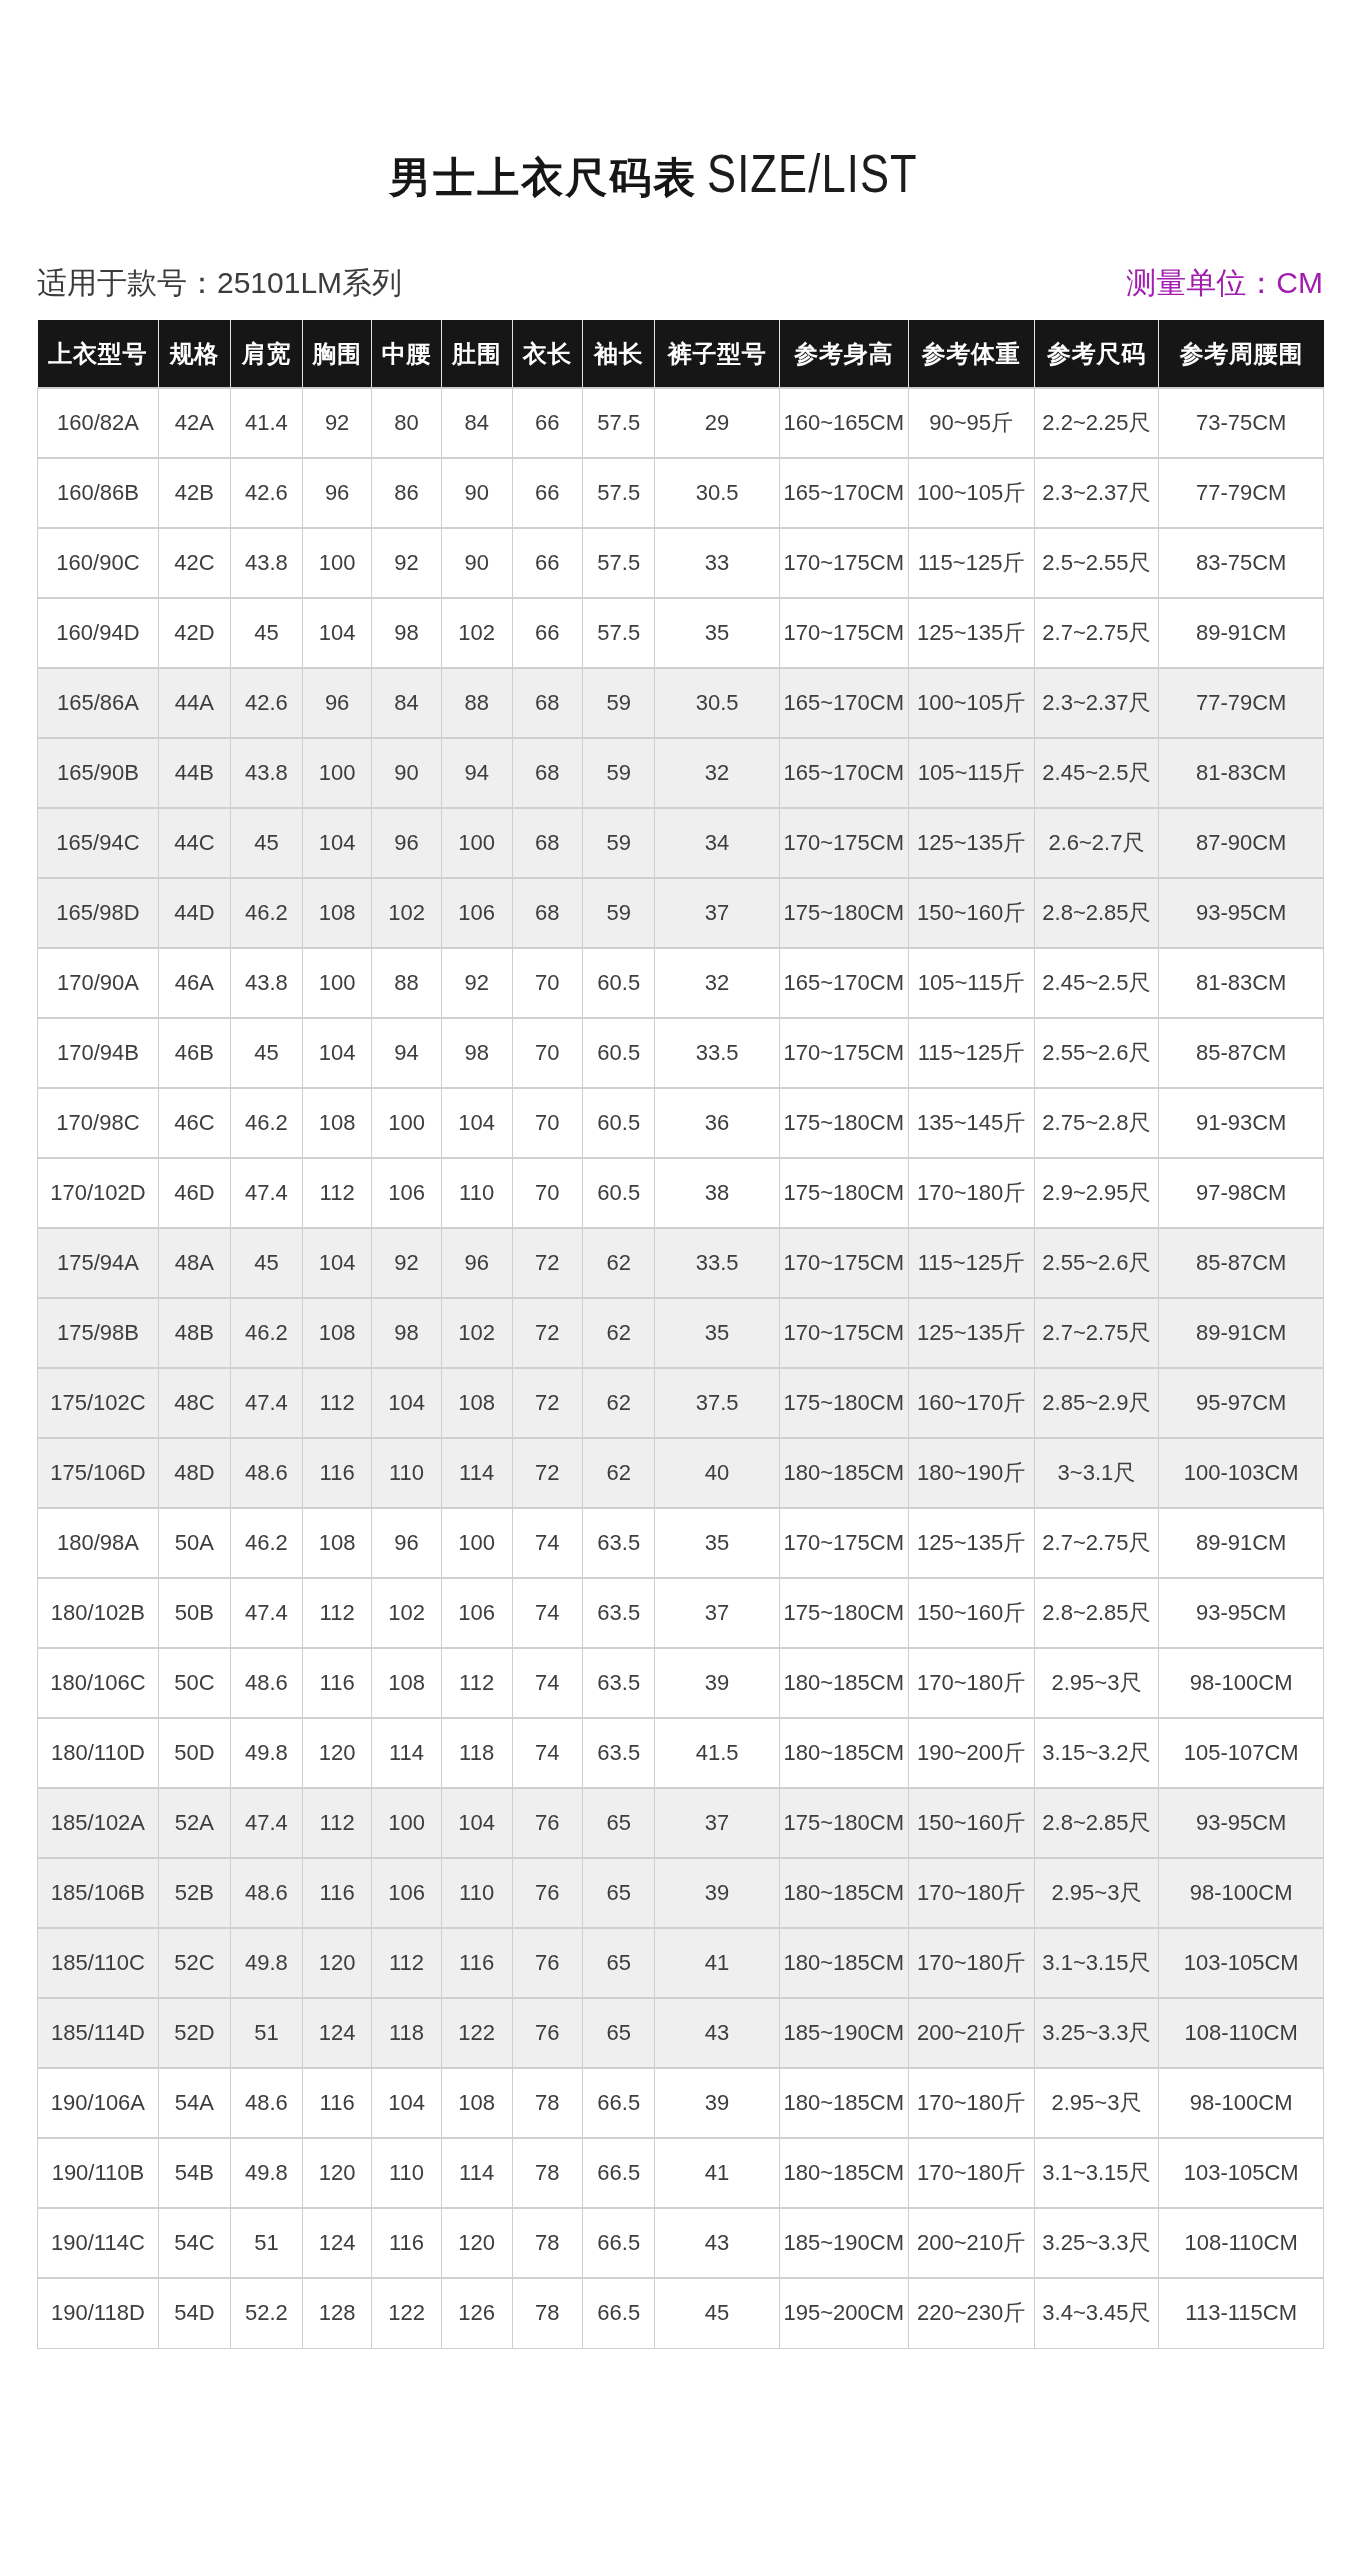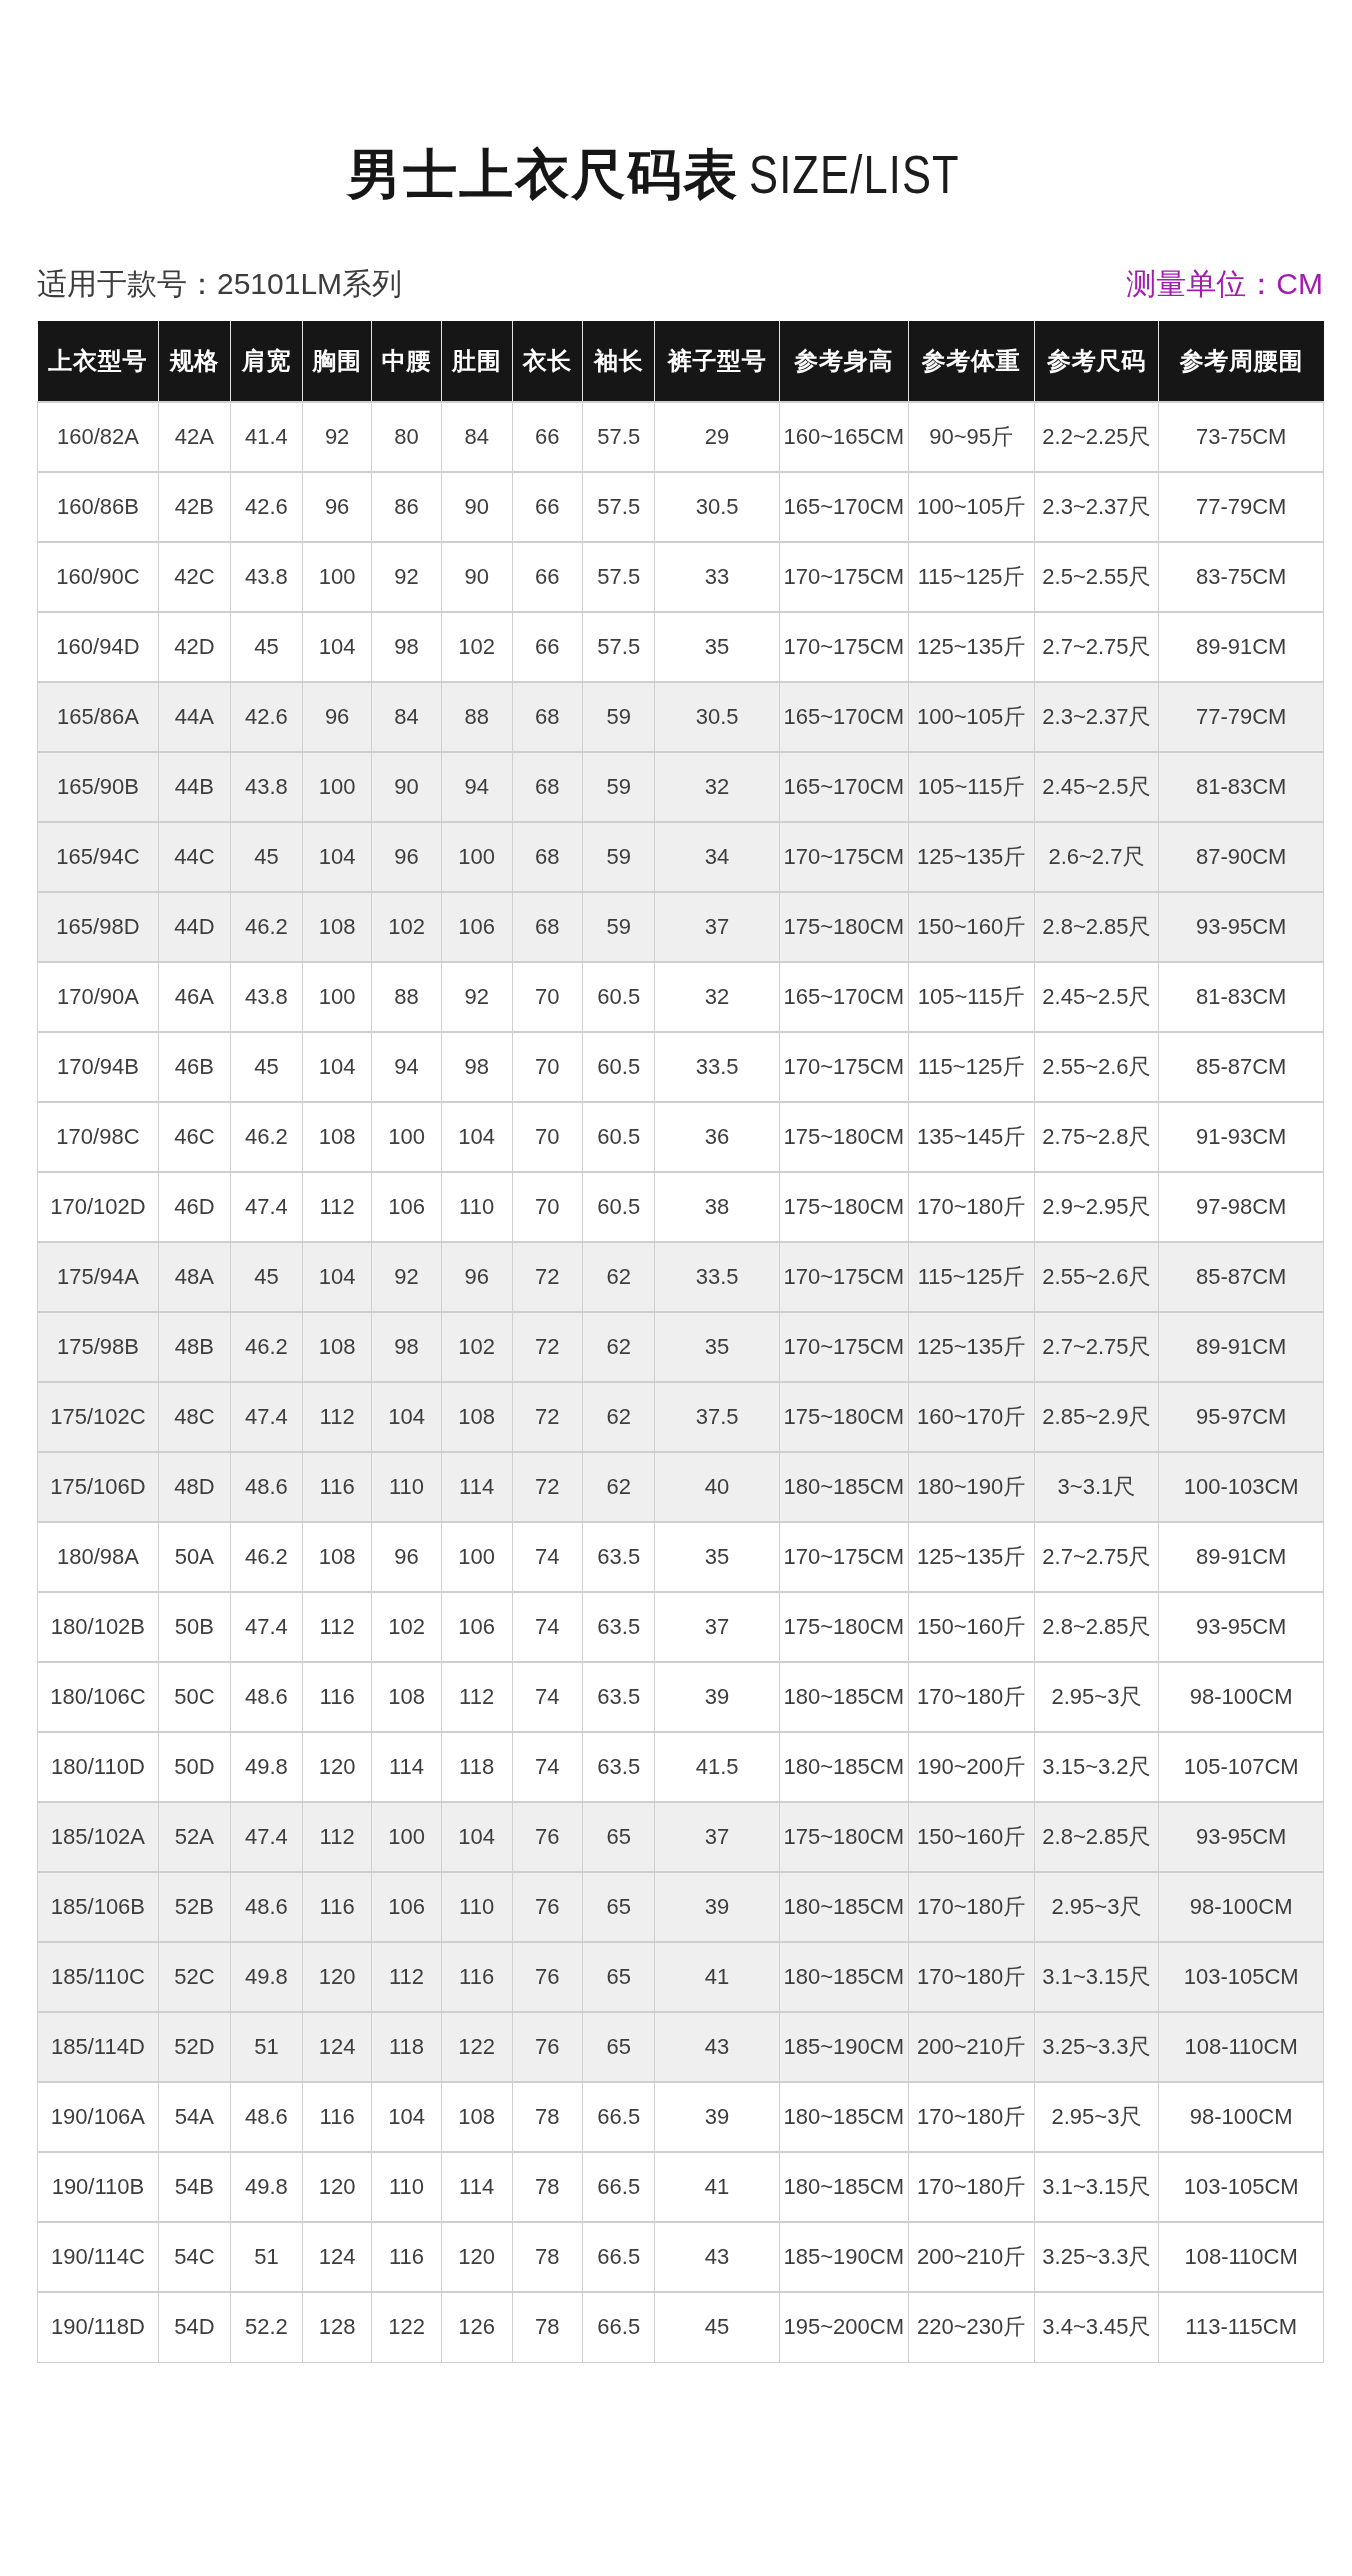--- a/index.html
+++ b/index.html
@@ -24,7 +24,7 @@
     white-space: nowrap;
   }
   .title .cn {
-    font-size: 54px;
+    font-size: 42px;
     font-weight: 900;
     letter-spacing: 2px;
   }

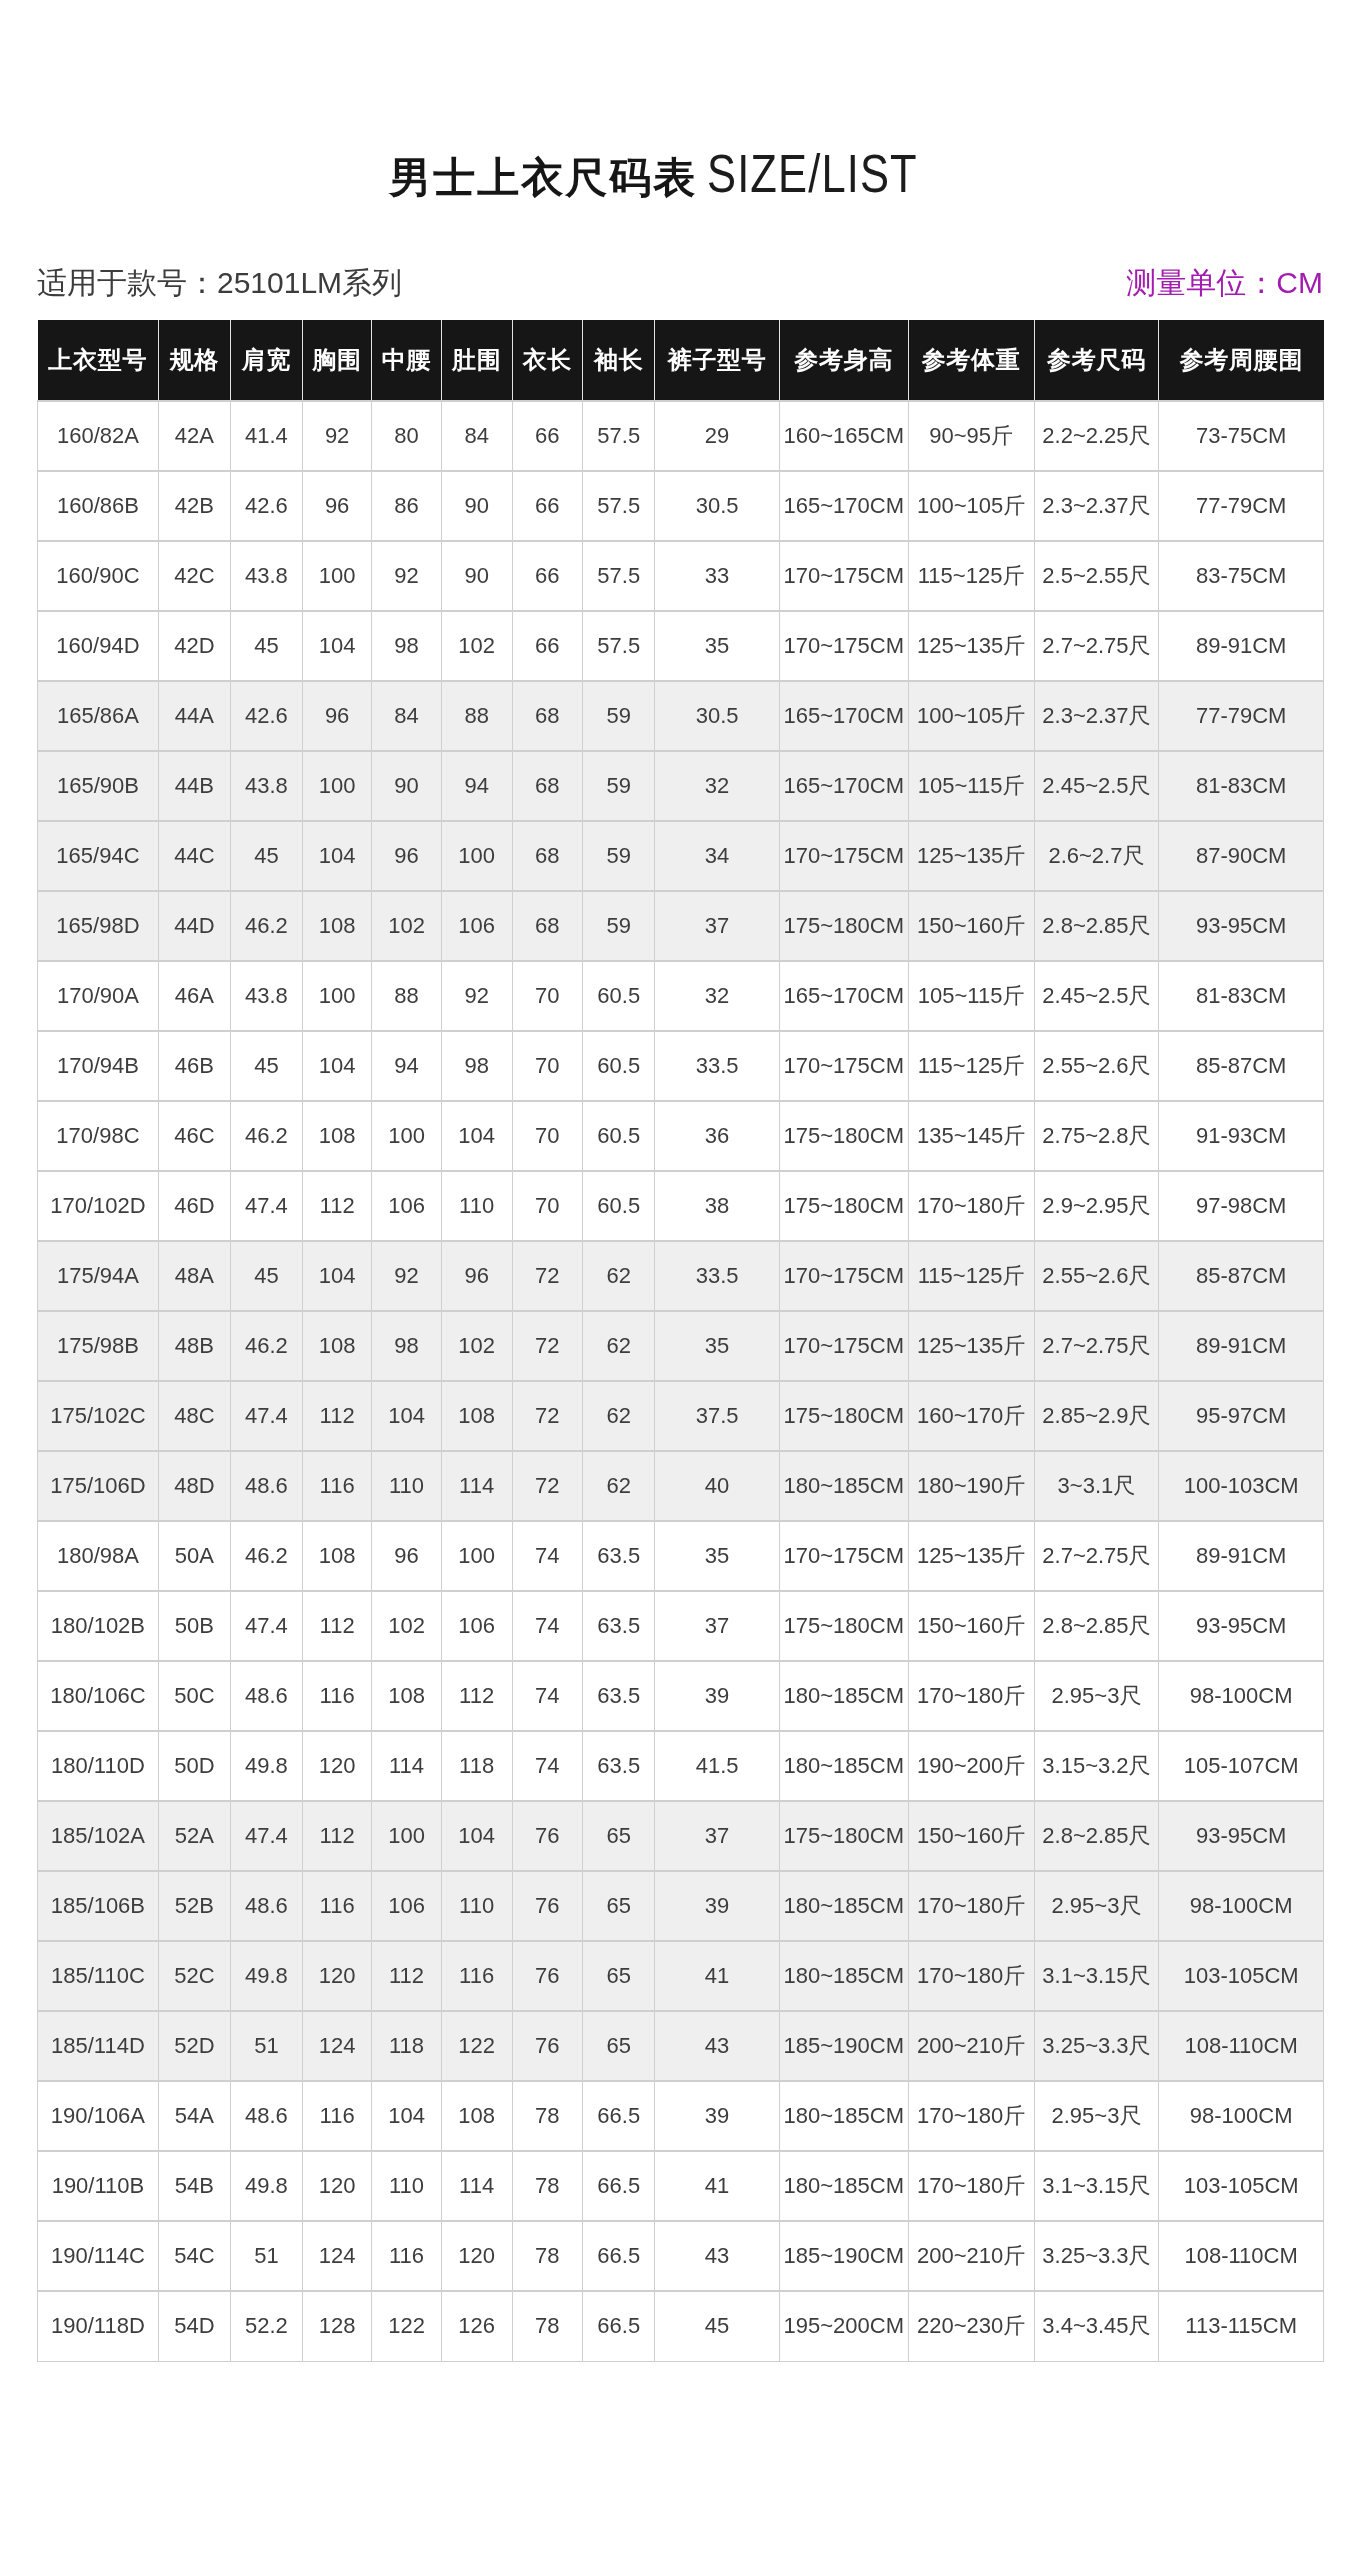--- a/index.html
+++ b/index.html
@@ -60,7 +60,7 @@
     color: var(--header-text, #ffffff);
     font-size: 24px;
     font-weight: bold;
-    height: 81px;
+    height: 68px;
     text-align: center;
     vertical-align: middle;
     border-left: 1.4px solid #e3e3e3;

